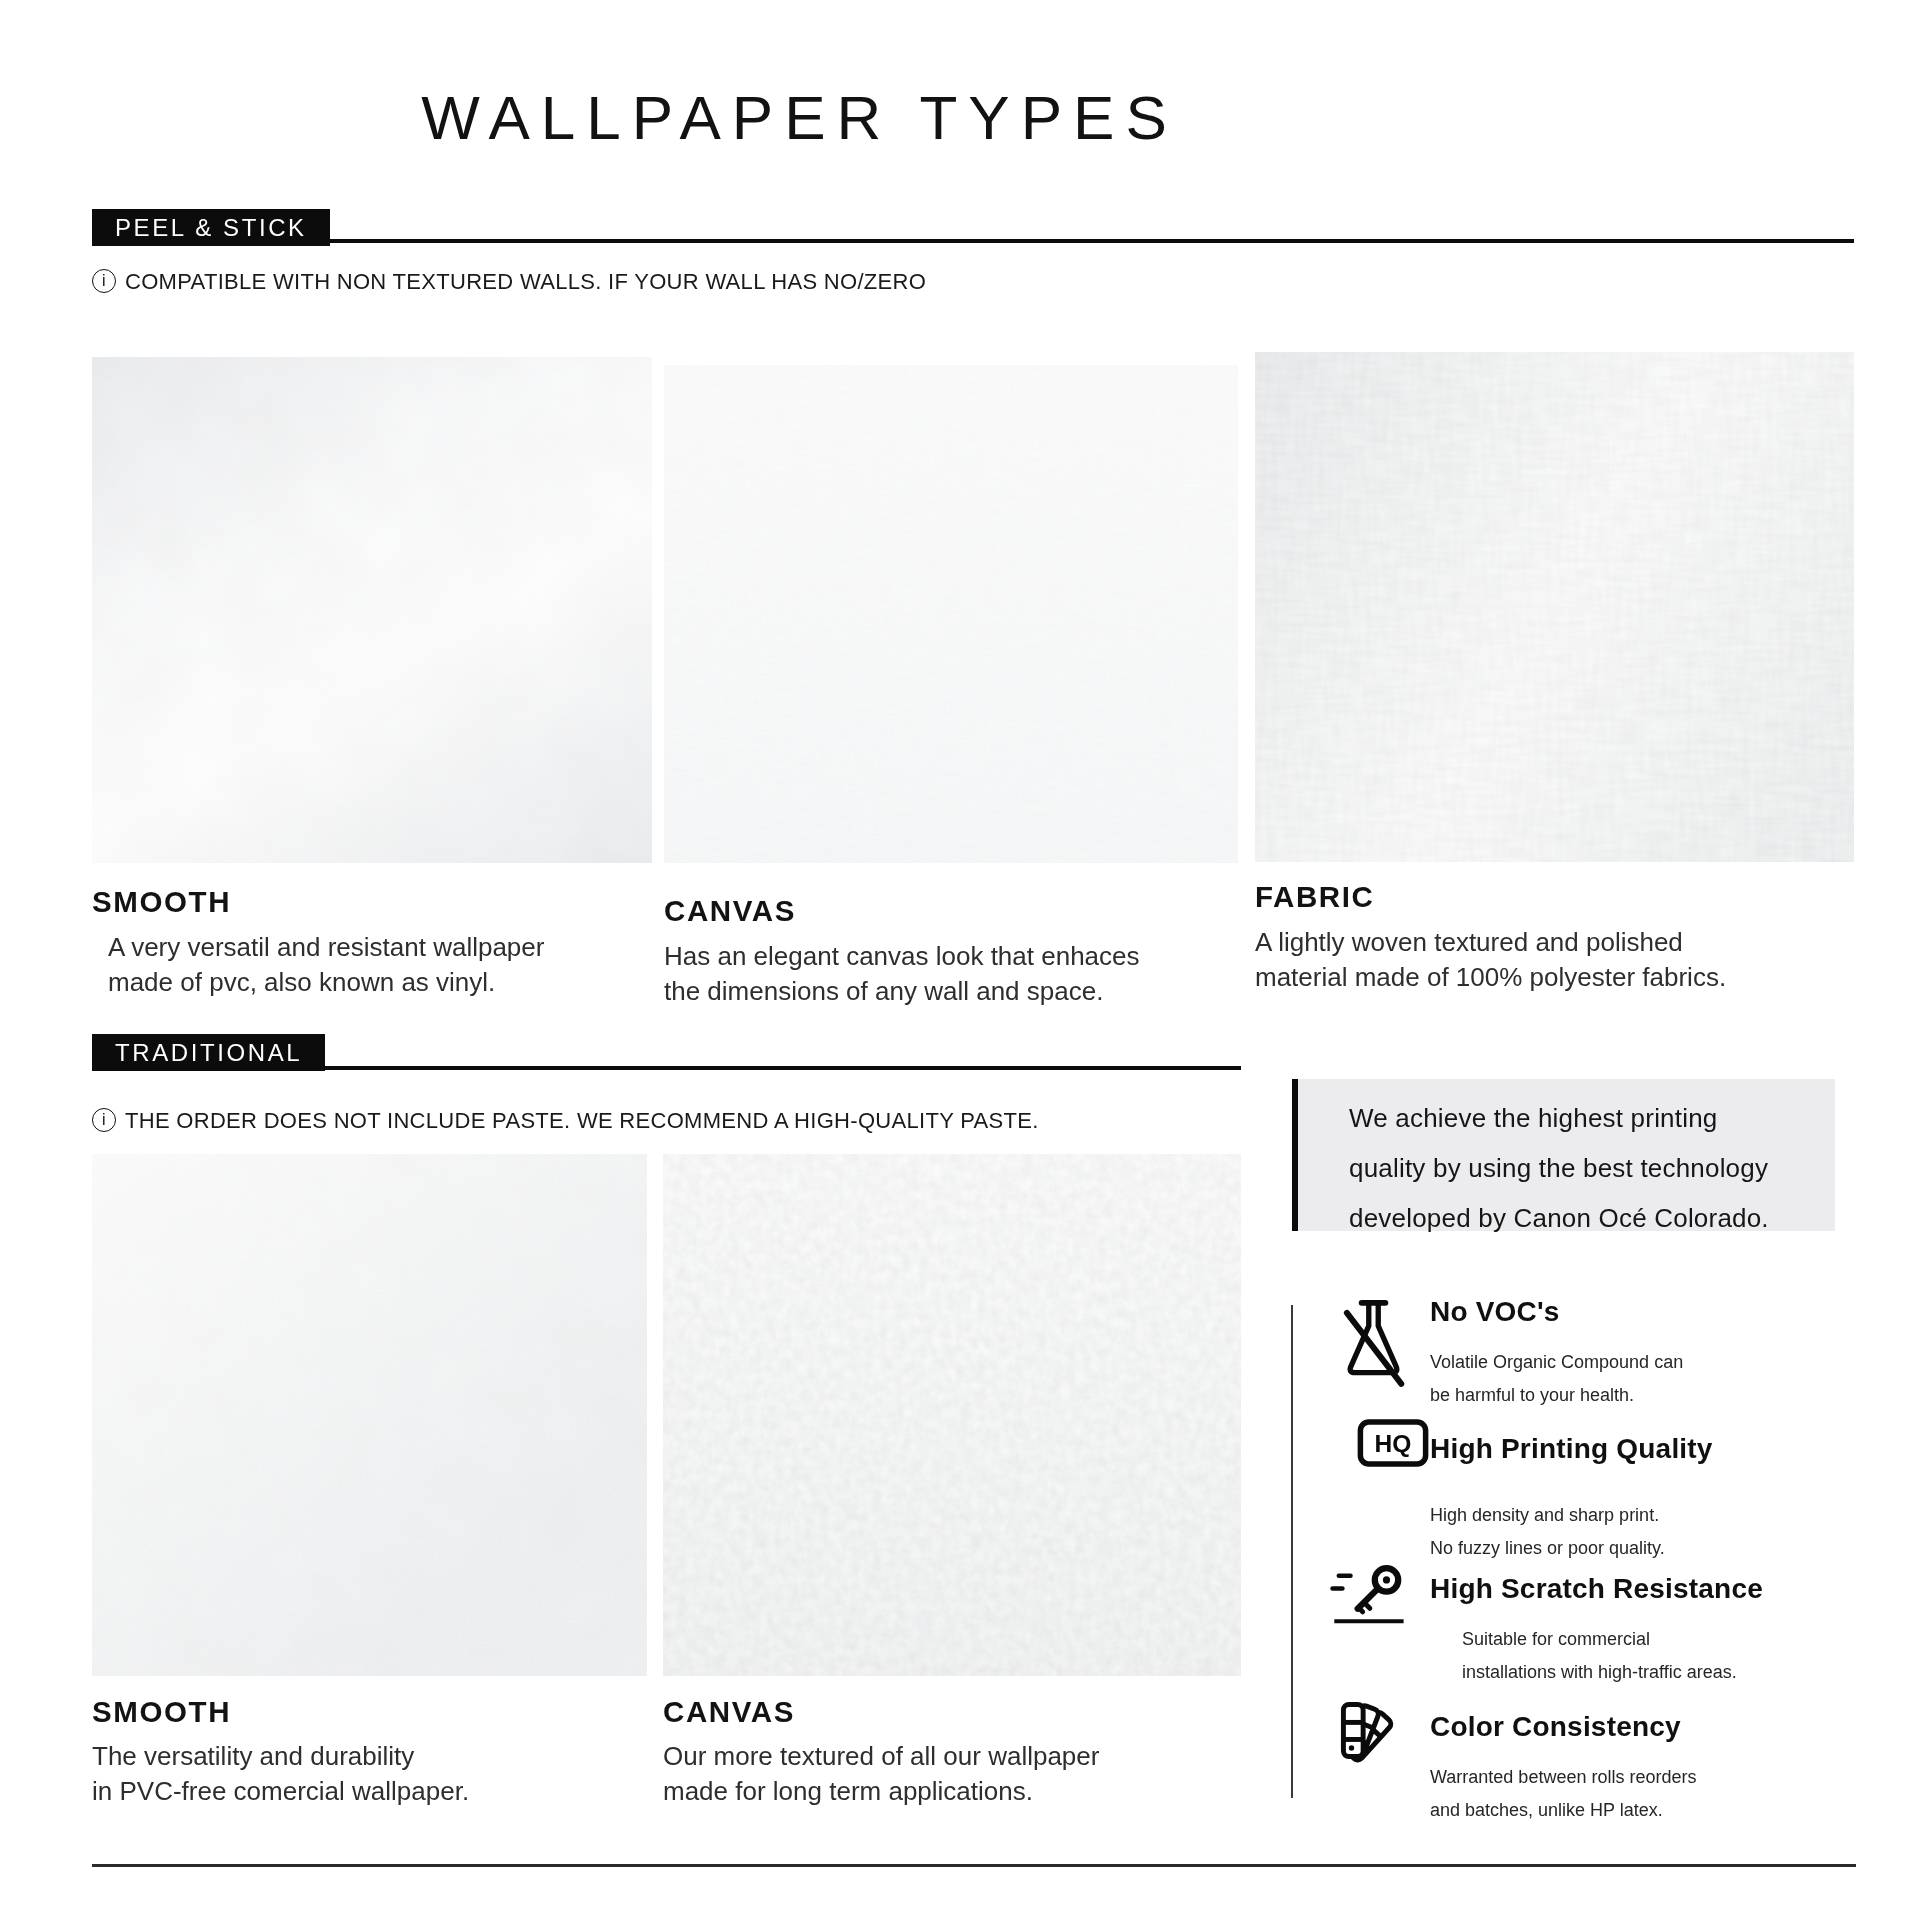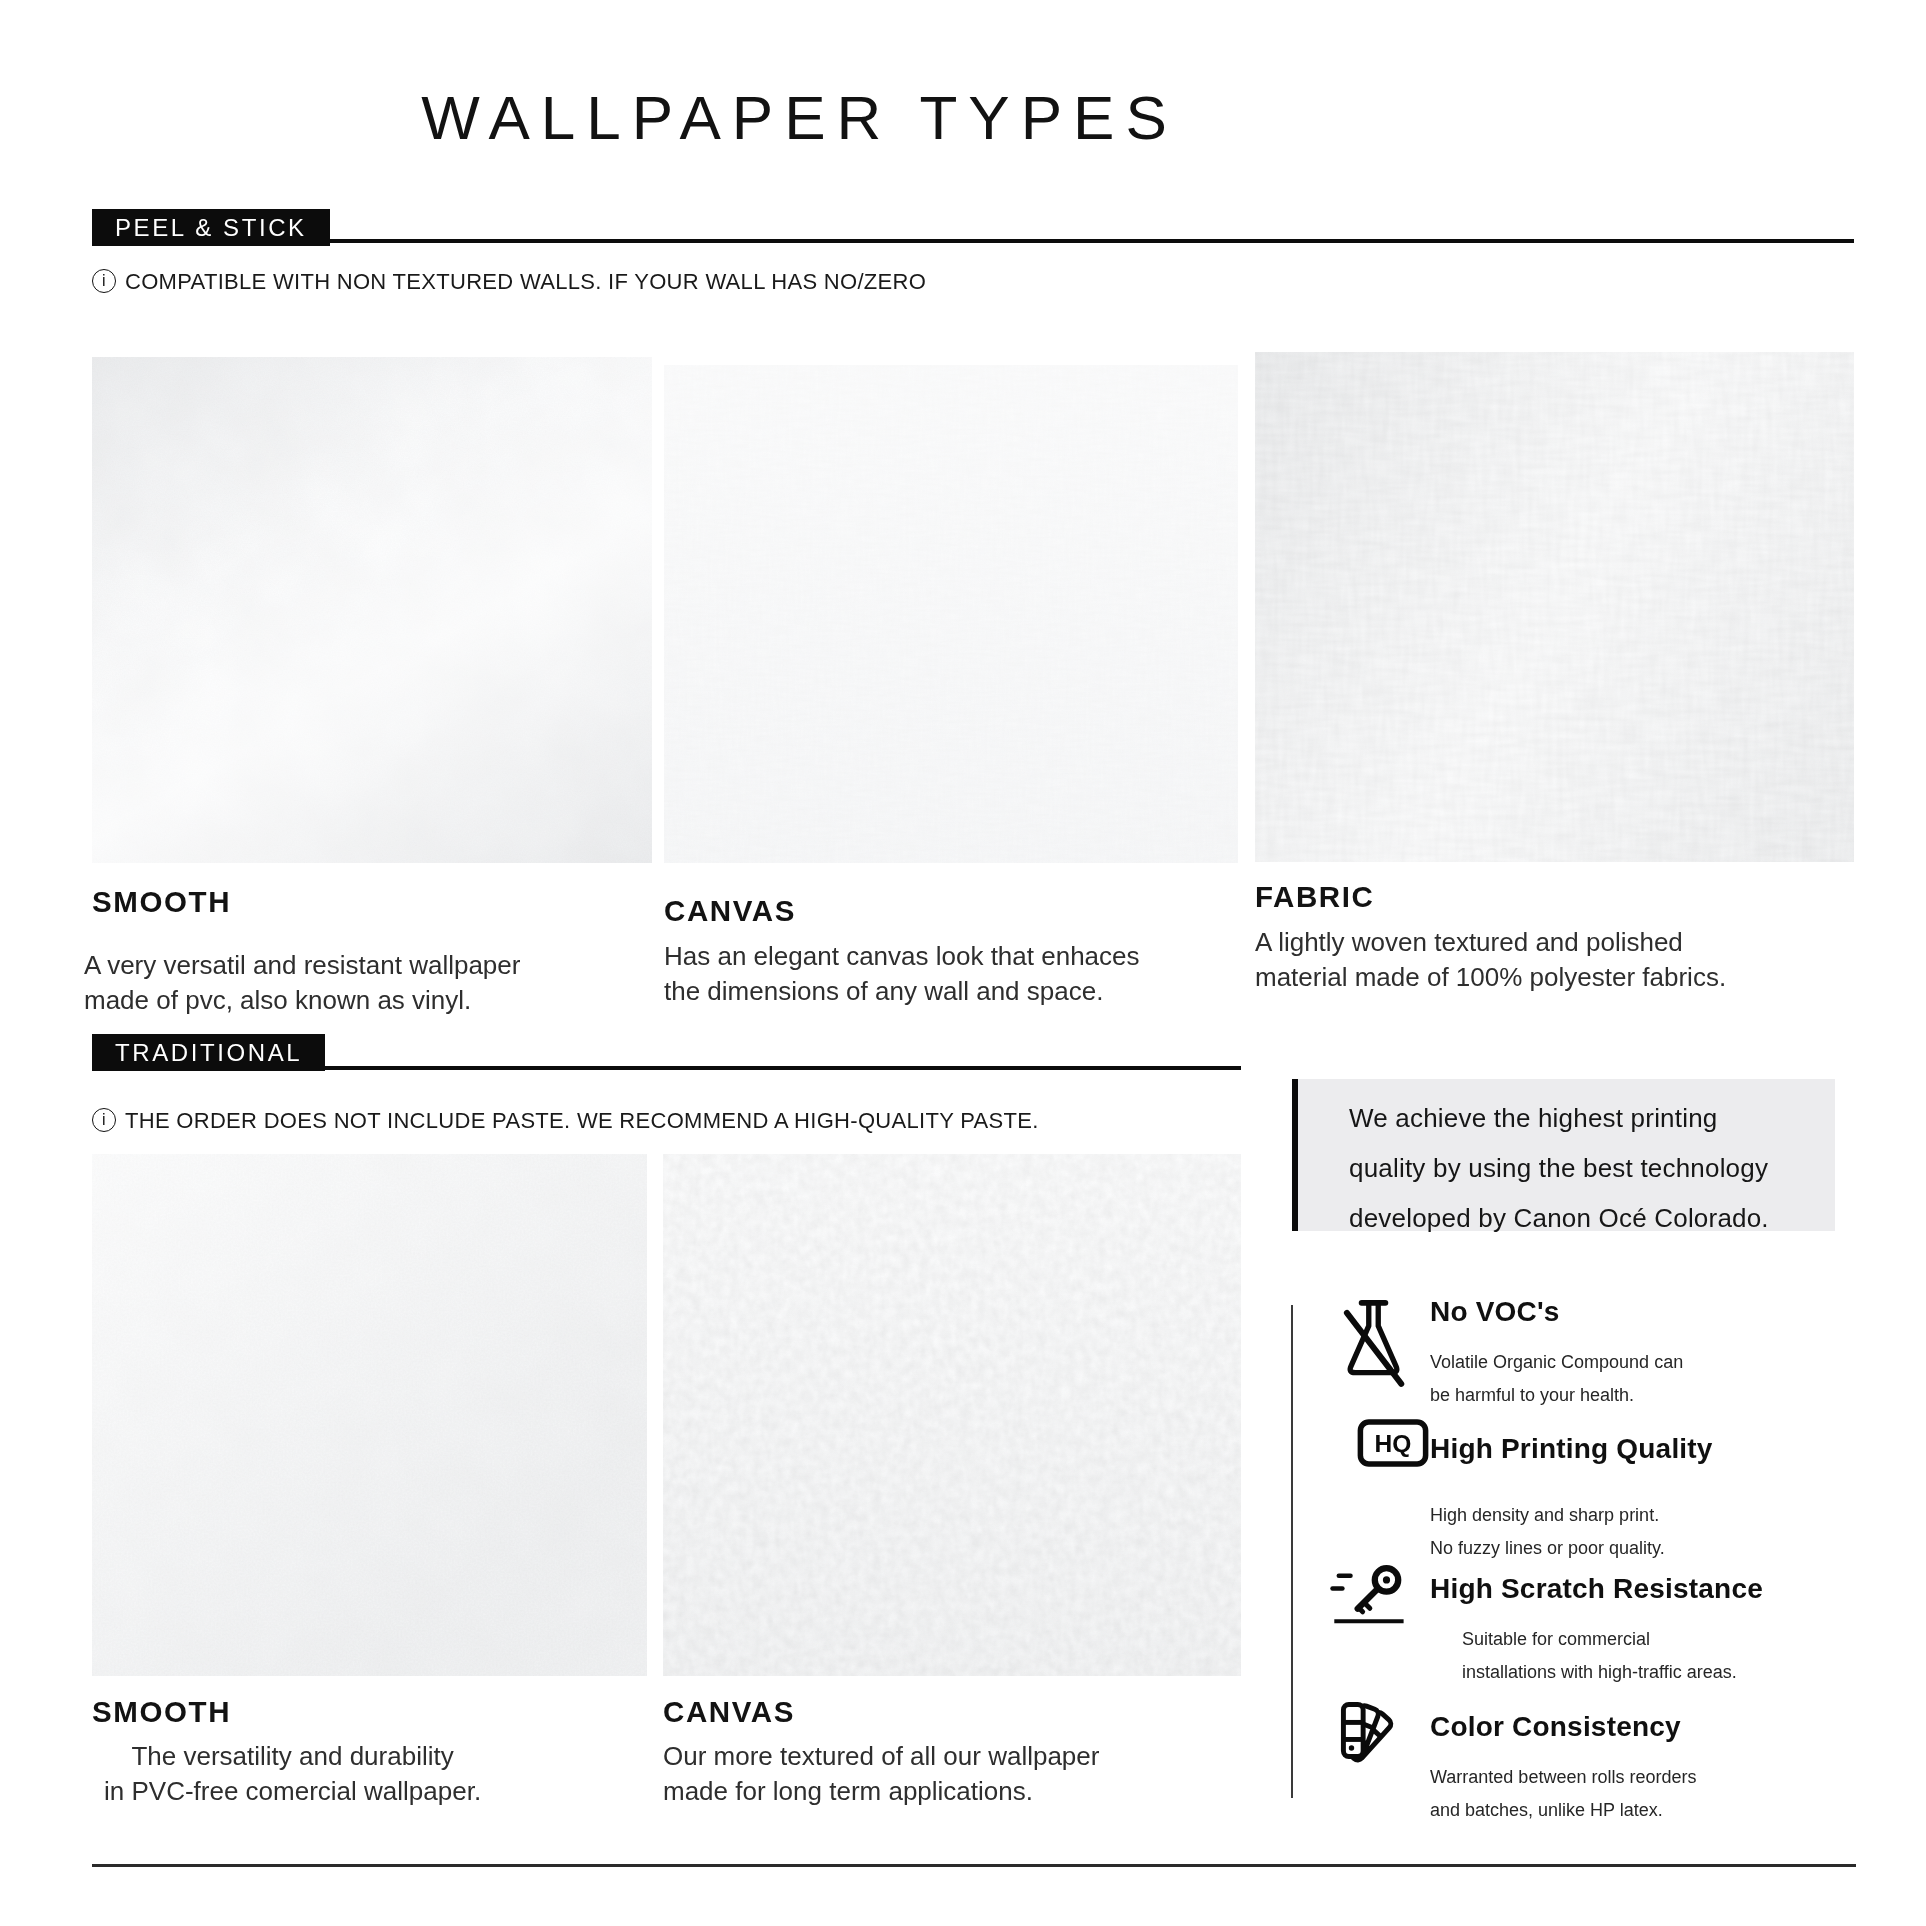--- a/index.html
+++ b/index.html
@@ -208,7 +208,7 @@
   </div>
 
   <div class="abs sw-label" style="left:92px; top:885px;">SMOOTH</div>
-  <div class="abs sw-desc" style="left:84px; top:930px;margin-top:18px;">A very versatil and resistant wallpaper
+  <div class="abs sw-desc" style="left:108px; top:930px;">A very versatil and resistant wallpaper
 made of pvc, also known as vinyl.</div>
 
   <div class="abs sw-label" style="left:664px; top:894px;">CANVAS</div>

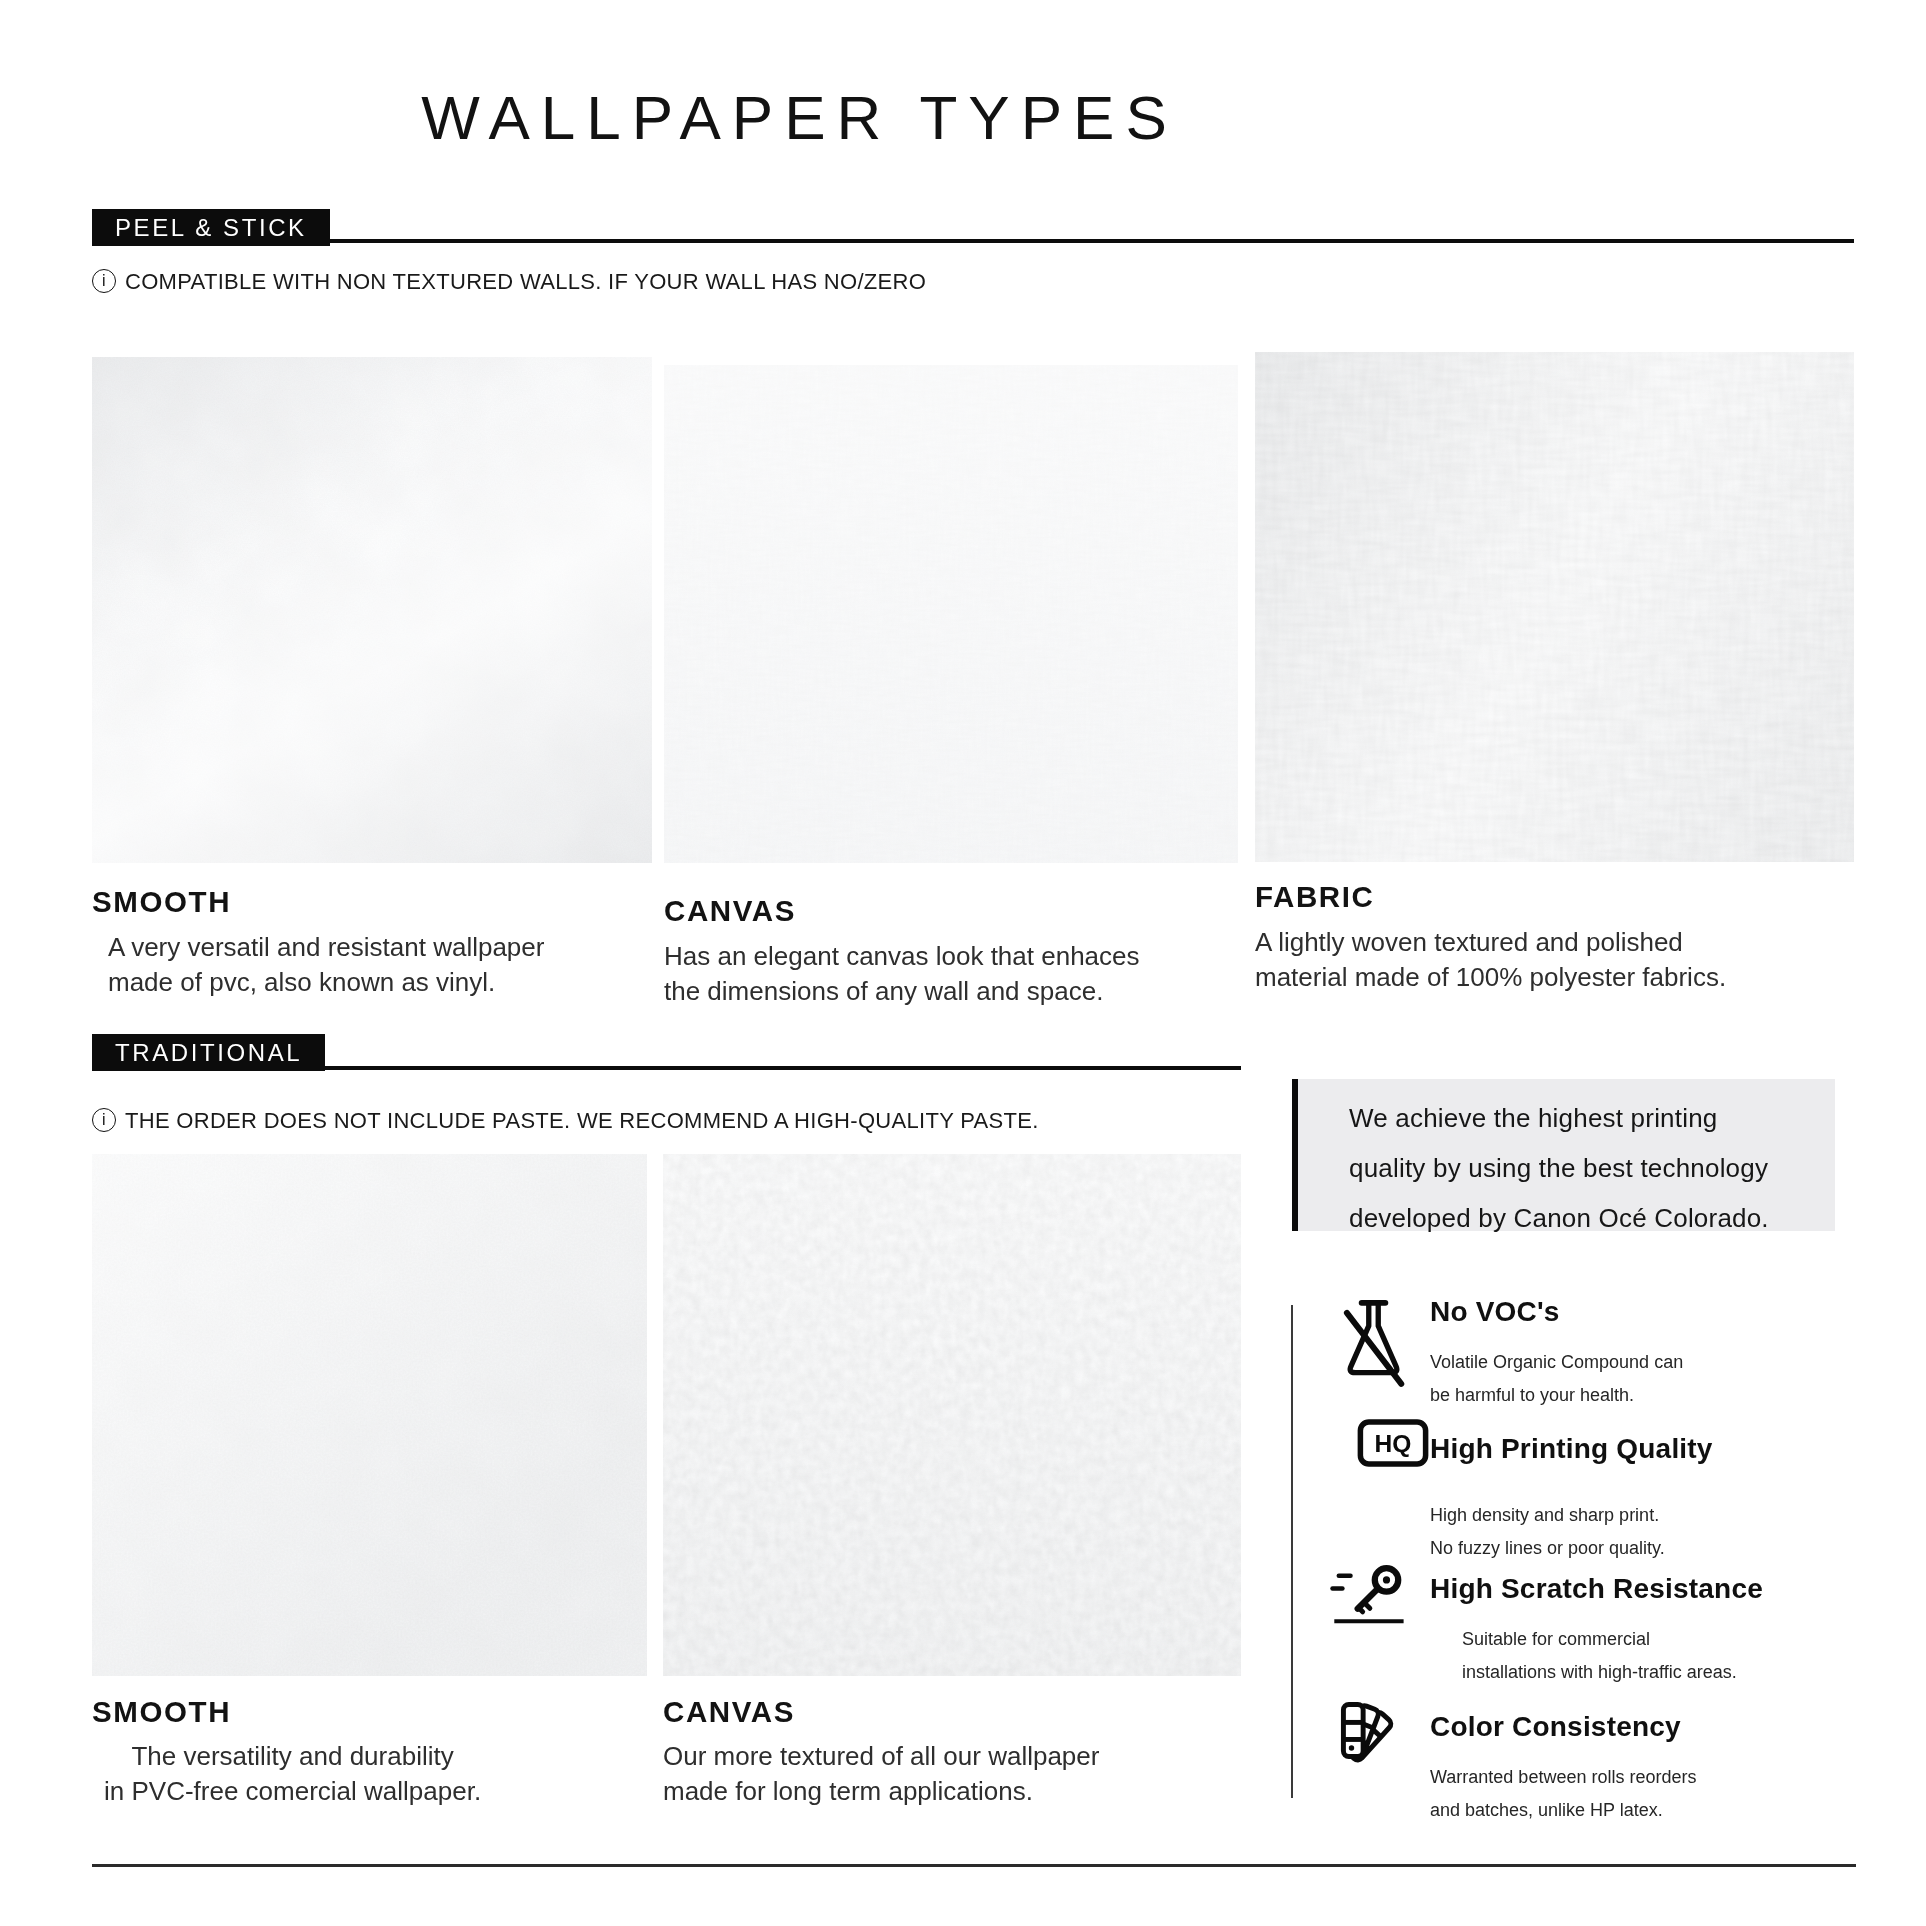--- a/index.html
+++ b/index.html
@@ -244,7 +244,7 @@
   </div>
 
   <div class="abs sw-label" style="left:92px; top:1695px;">SMOOTH</div>
-  <div class="abs sw-desc" style="left:104px; top:1739px;text-align:center;">The versatility and durability
+  <div class="abs sw-desc" style="left:92px; top:1739px;">The versatility and durability
 in PVC-free comercial wallpaper.</div>
 
   <div class="abs sw-label" style="left:663px; top:1695px;">CANVAS</div>

